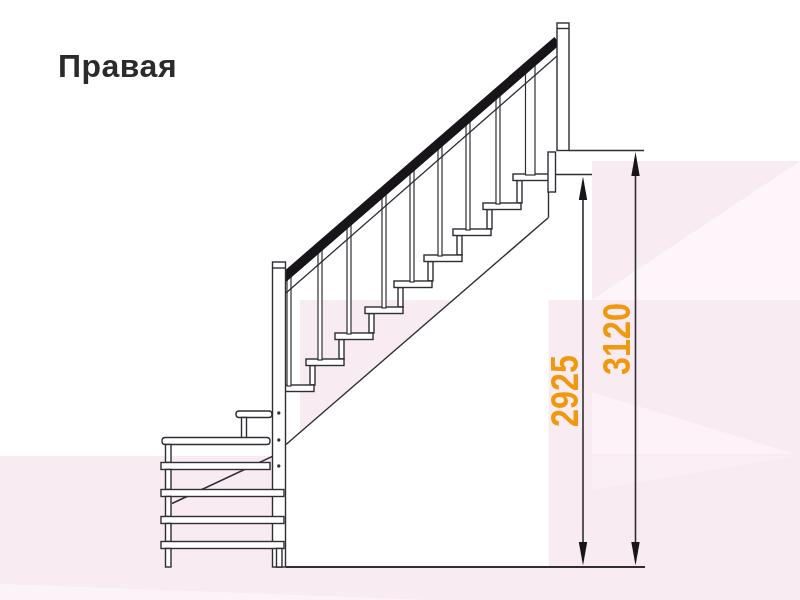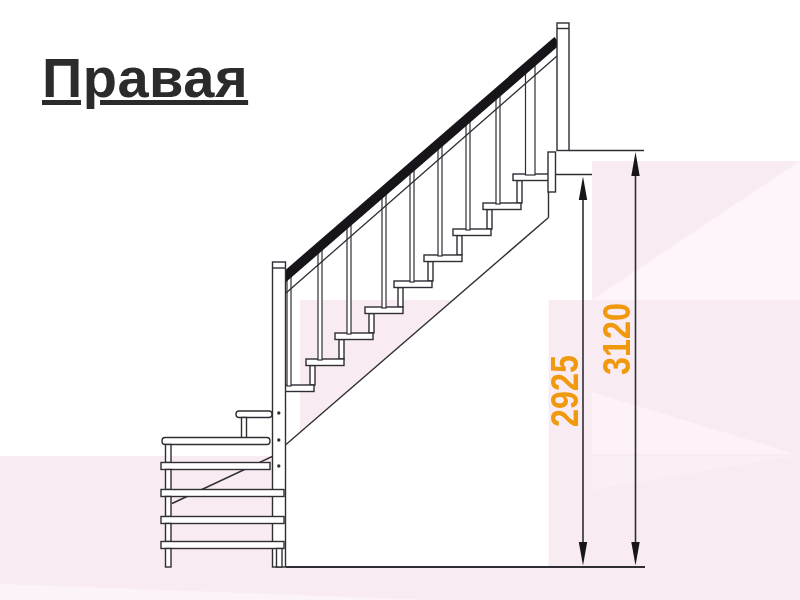--- a/index.html
+++ b/index.html
@@ -9,9 +9,9 @@
   }
   .stage svg{position:absolute;left:0;top:0;}
   .title{
-    position:absolute;left:42px;top:50px;
-    font-size:56px;font-weight:700;color:#2b2b2b;letter-spacing:0.5px;
-    line-height:1;user-select:none;text-decoration:underline;
+    position:absolute;left:58px;top:50px;
+    font-size:32px;font-weight:700;color:#2b2b2b;letter-spacing:0.5px;
+    line-height:1;user-select:none;
   }
   .dim-text{
     font-family:"Liberation Sans","DejaVu Sans",sans-serif;

